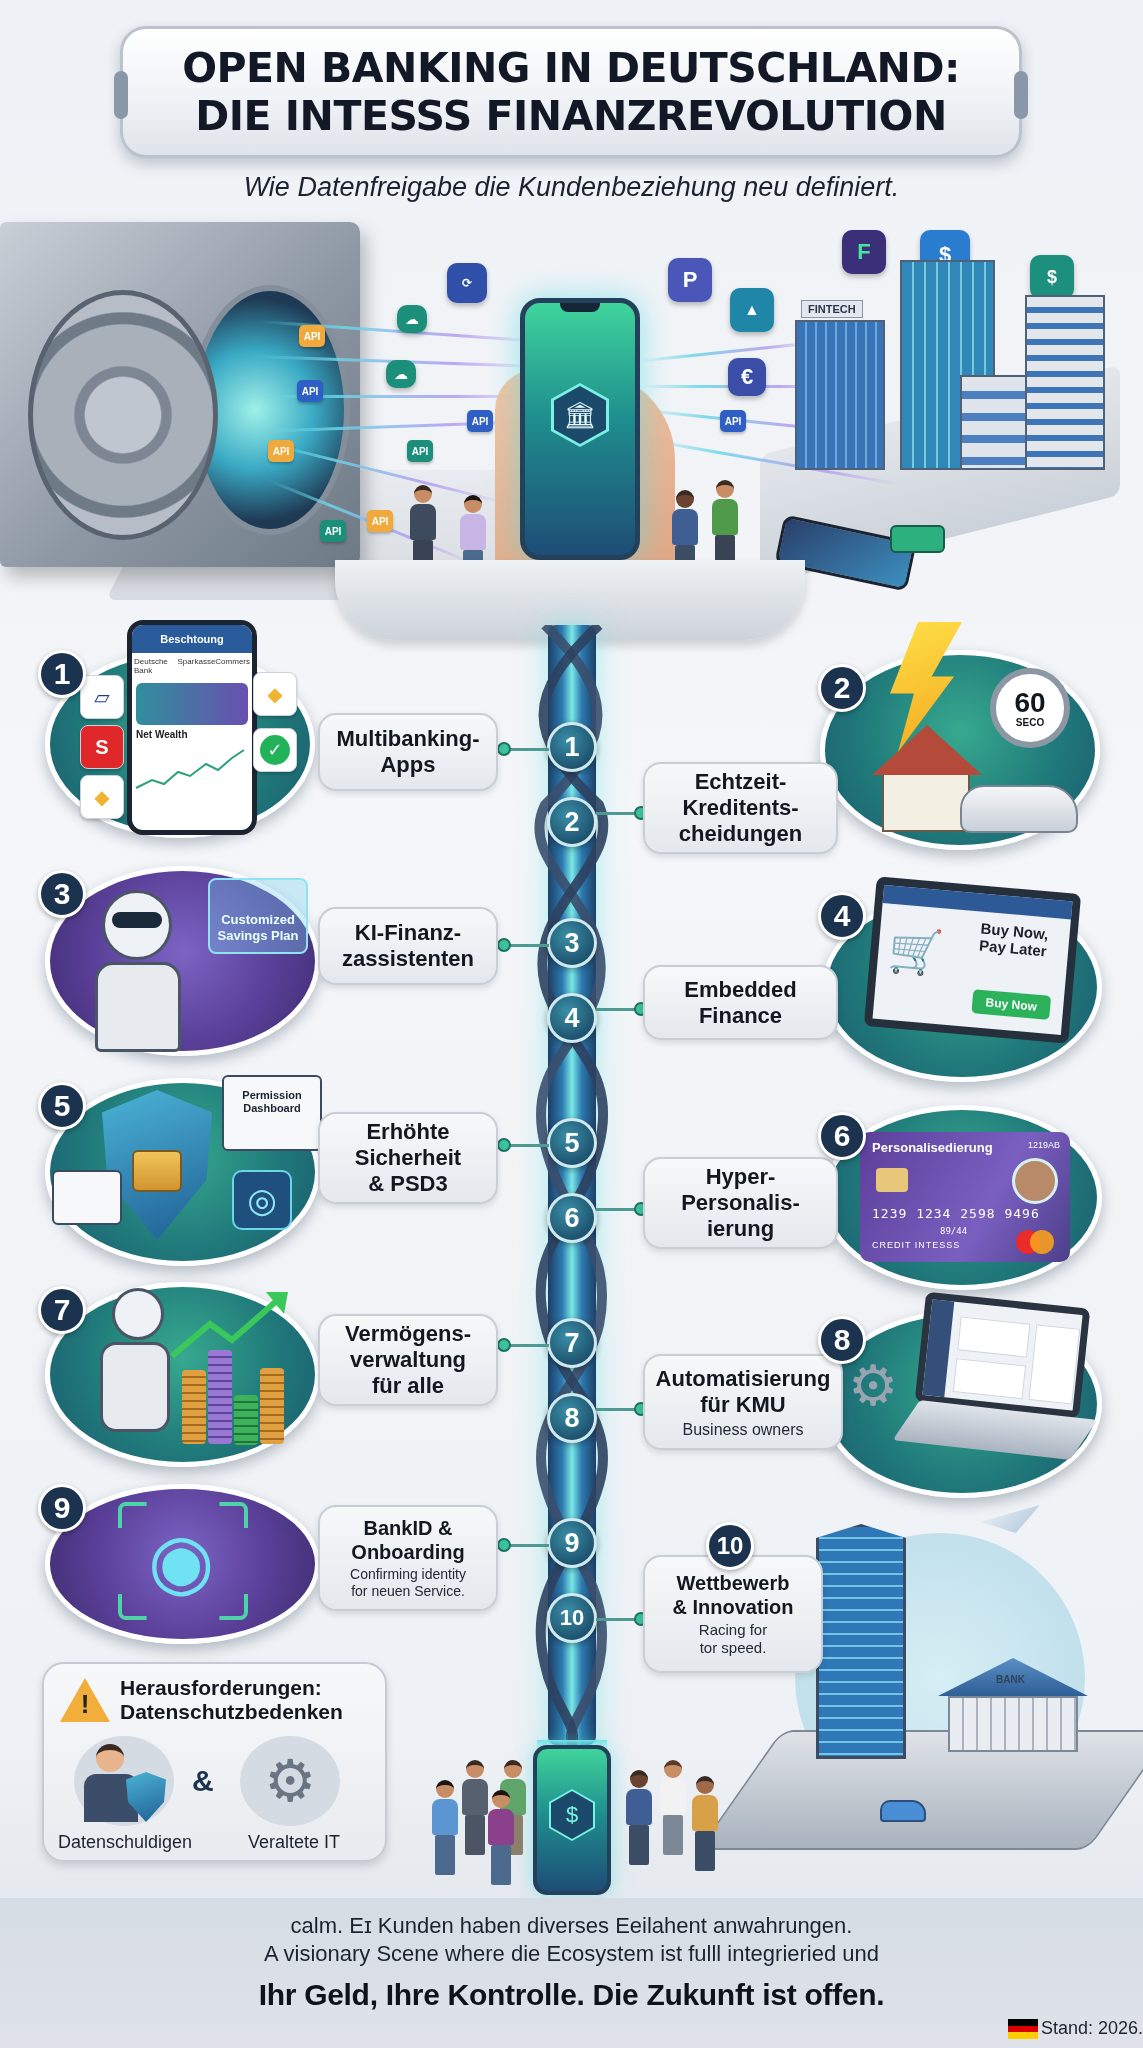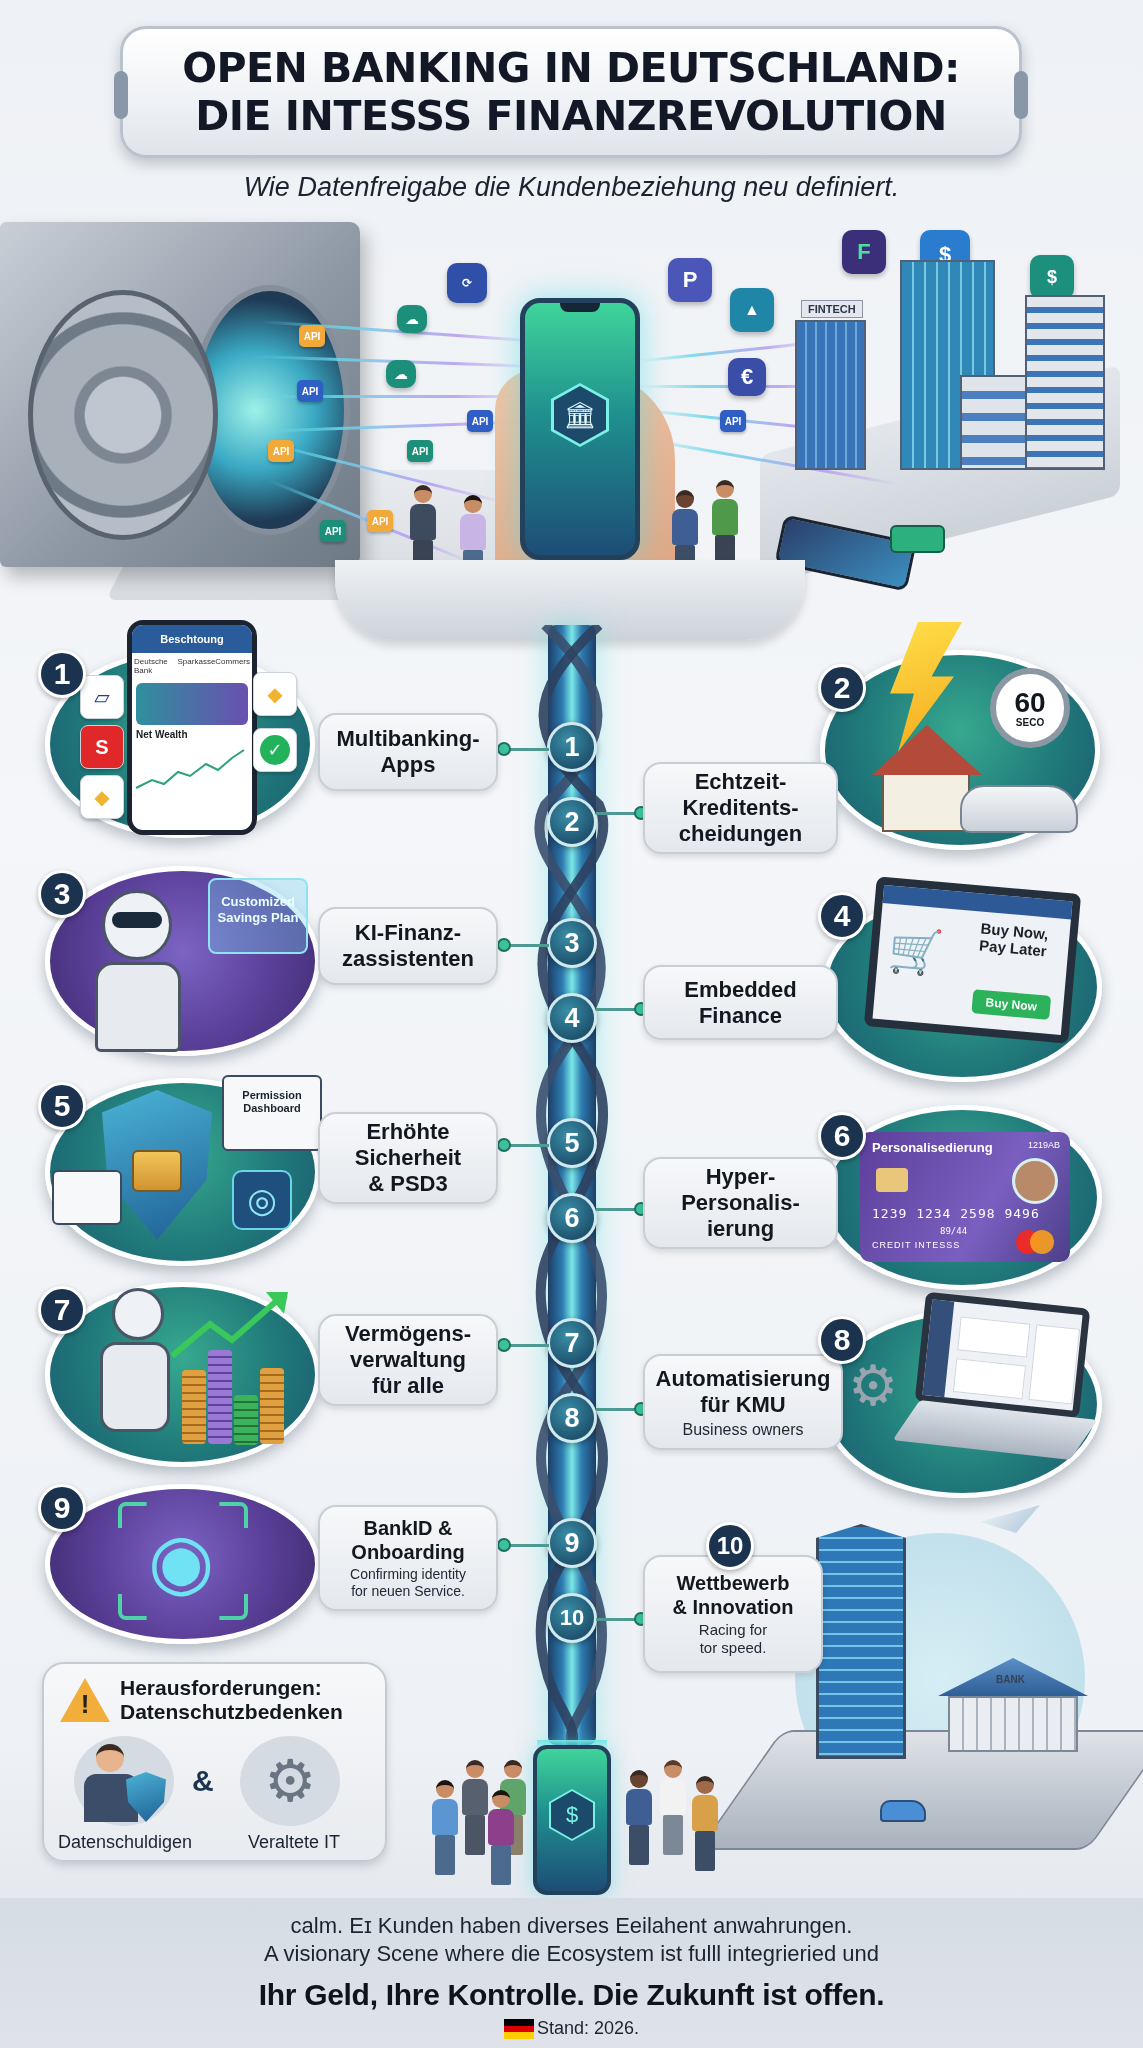--- a/index.html
+++ b/index.html
@@ -245,7 +245,7 @@
 <div class="abs app-tile" style="left:1030px;top:255px;background:#1d8f7d;font-size:18px;">$</div>
 
 <div class="abs buildings">
-  <div class="bldg" style="left:5px;width:71px;height:150px;">
+  <div class="bldg" style="left:5px;width:90px;height:150px;">
     <span class="bldg-label">FINTECH</span>
   </div>
   <div class="bldg" style="left:110px;width:95px;height:210px;background:repeating-linear-gradient(90deg,#2f88b8 0 10px,#78c9e0 10px 12px);"></div>

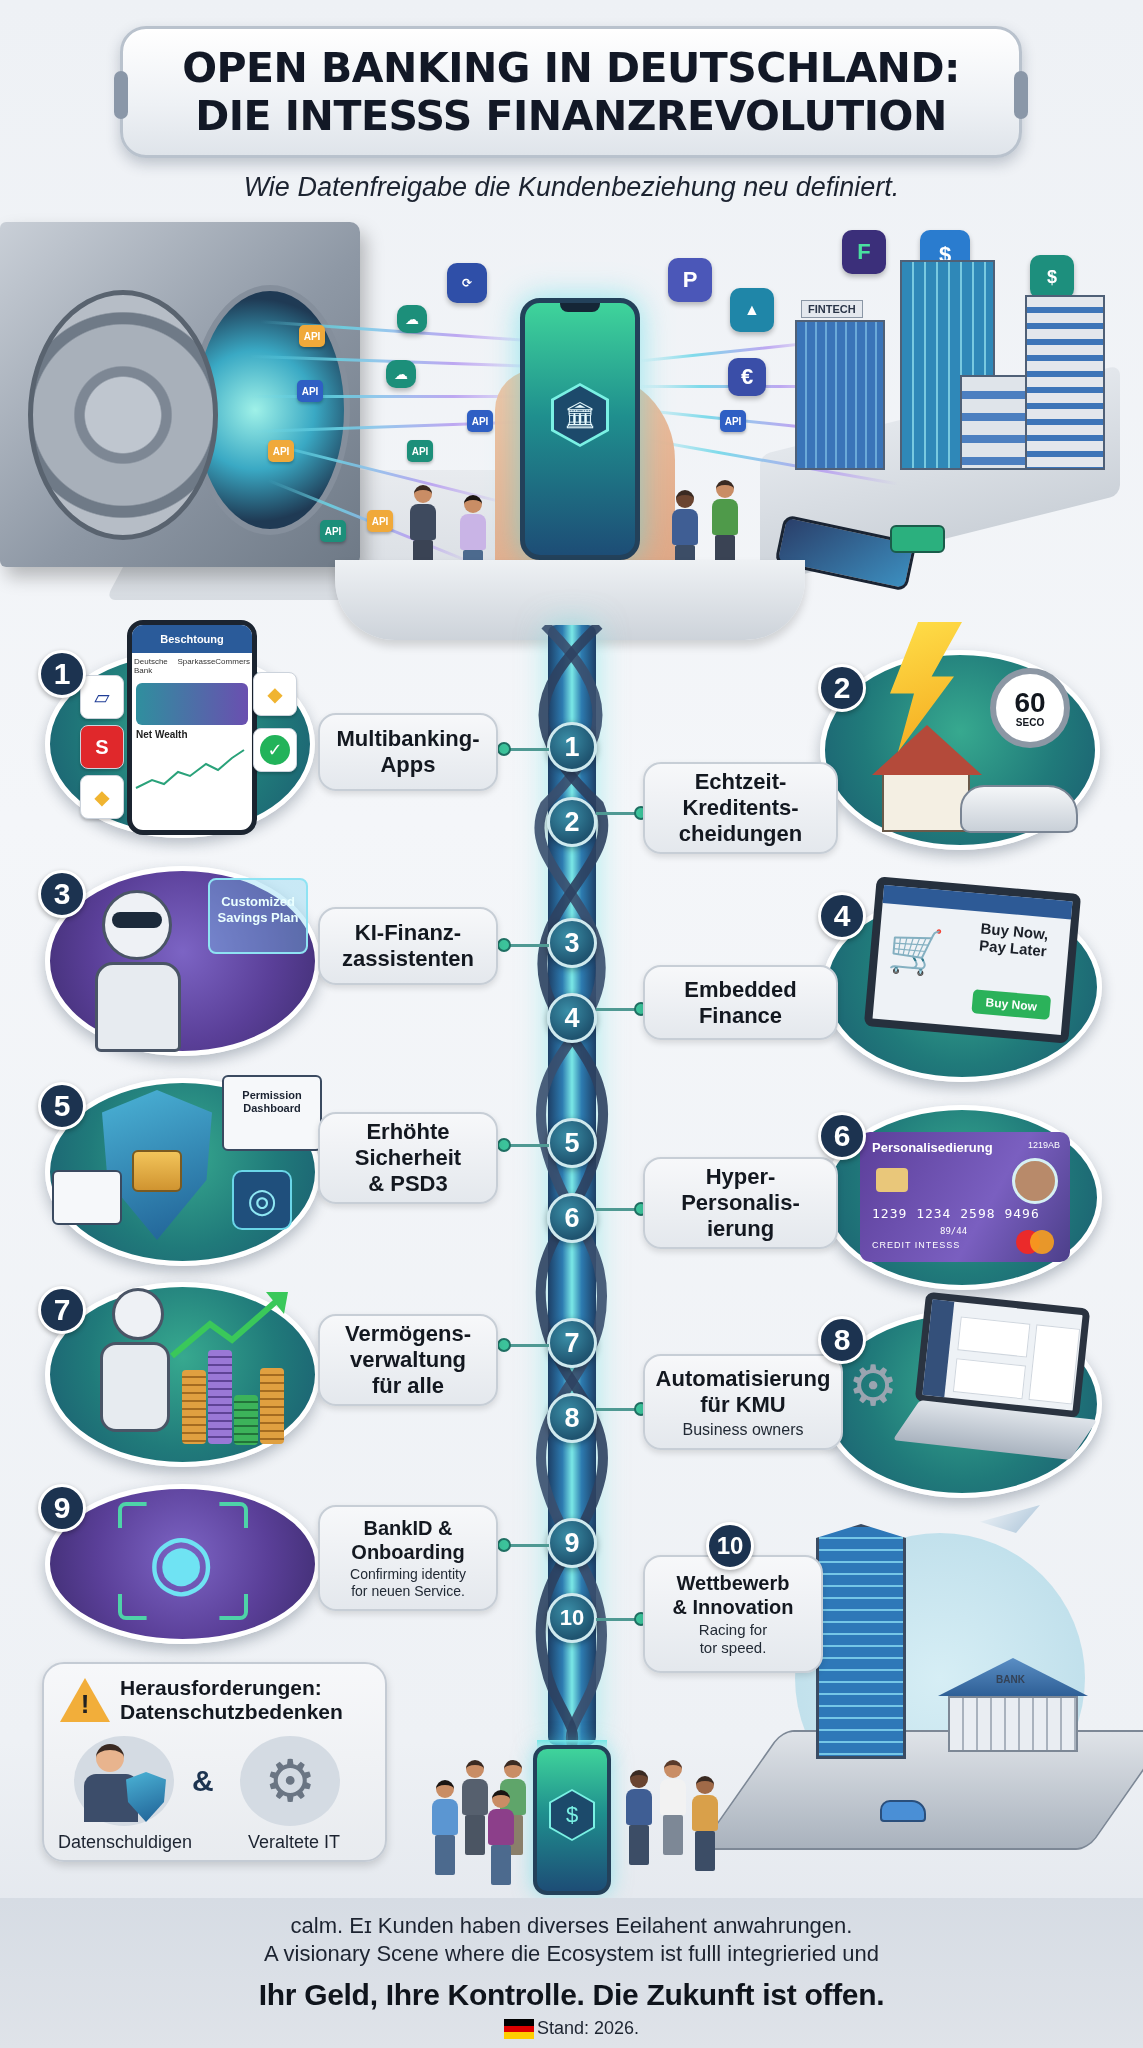--- a/index.html
+++ b/index.html
@@ -371,7 +371,7 @@
 <div class="abs" style="left:102px;top:890px;width:70px;height:70px;border-radius:50%;background:#eef1f5;border:3px solid #4a5566;"></div>
 <div class="abs" style="left:112px;top:912px;width:50px;height:16px;border-radius:8px;background:#1b2a3a;"></div>
 <div class="abs" style="left:95px;top:962px;width:86px;height:90px;border-radius:18px 18px 6px 6px;background:#e7ebf0;border:3px solid #4a5566;"></div>
-<div class="abs" style="left:208px;top:878px;width:100px;height:76px;border-radius:8px;background:rgba(120,210,240,0.35);border:2px solid #8fe3f3;color:#eaffff;font-size:13px;font-weight:bold;text-align:center;padding-top:14px;white-space:pre-line;line-height:16px;">Customized
+<div class="abs" style="left:208px;top:878px;width:100px;height:76px;border-radius:8px;background:rgba(120,210,240,0.35);border:2px solid #8fe3f3;color:#eaffff;font-size:13px;font-weight:bold;text-align:center;padding-top:32px;white-space:pre-line;line-height:16px;">Customized
 Savings Plan</div>
 <div class="abs badge" style="left:38px;top:870px;">3</div>
 <div class="abs label-card" style="left:318px;top:907px;width:180px;height:78px;">

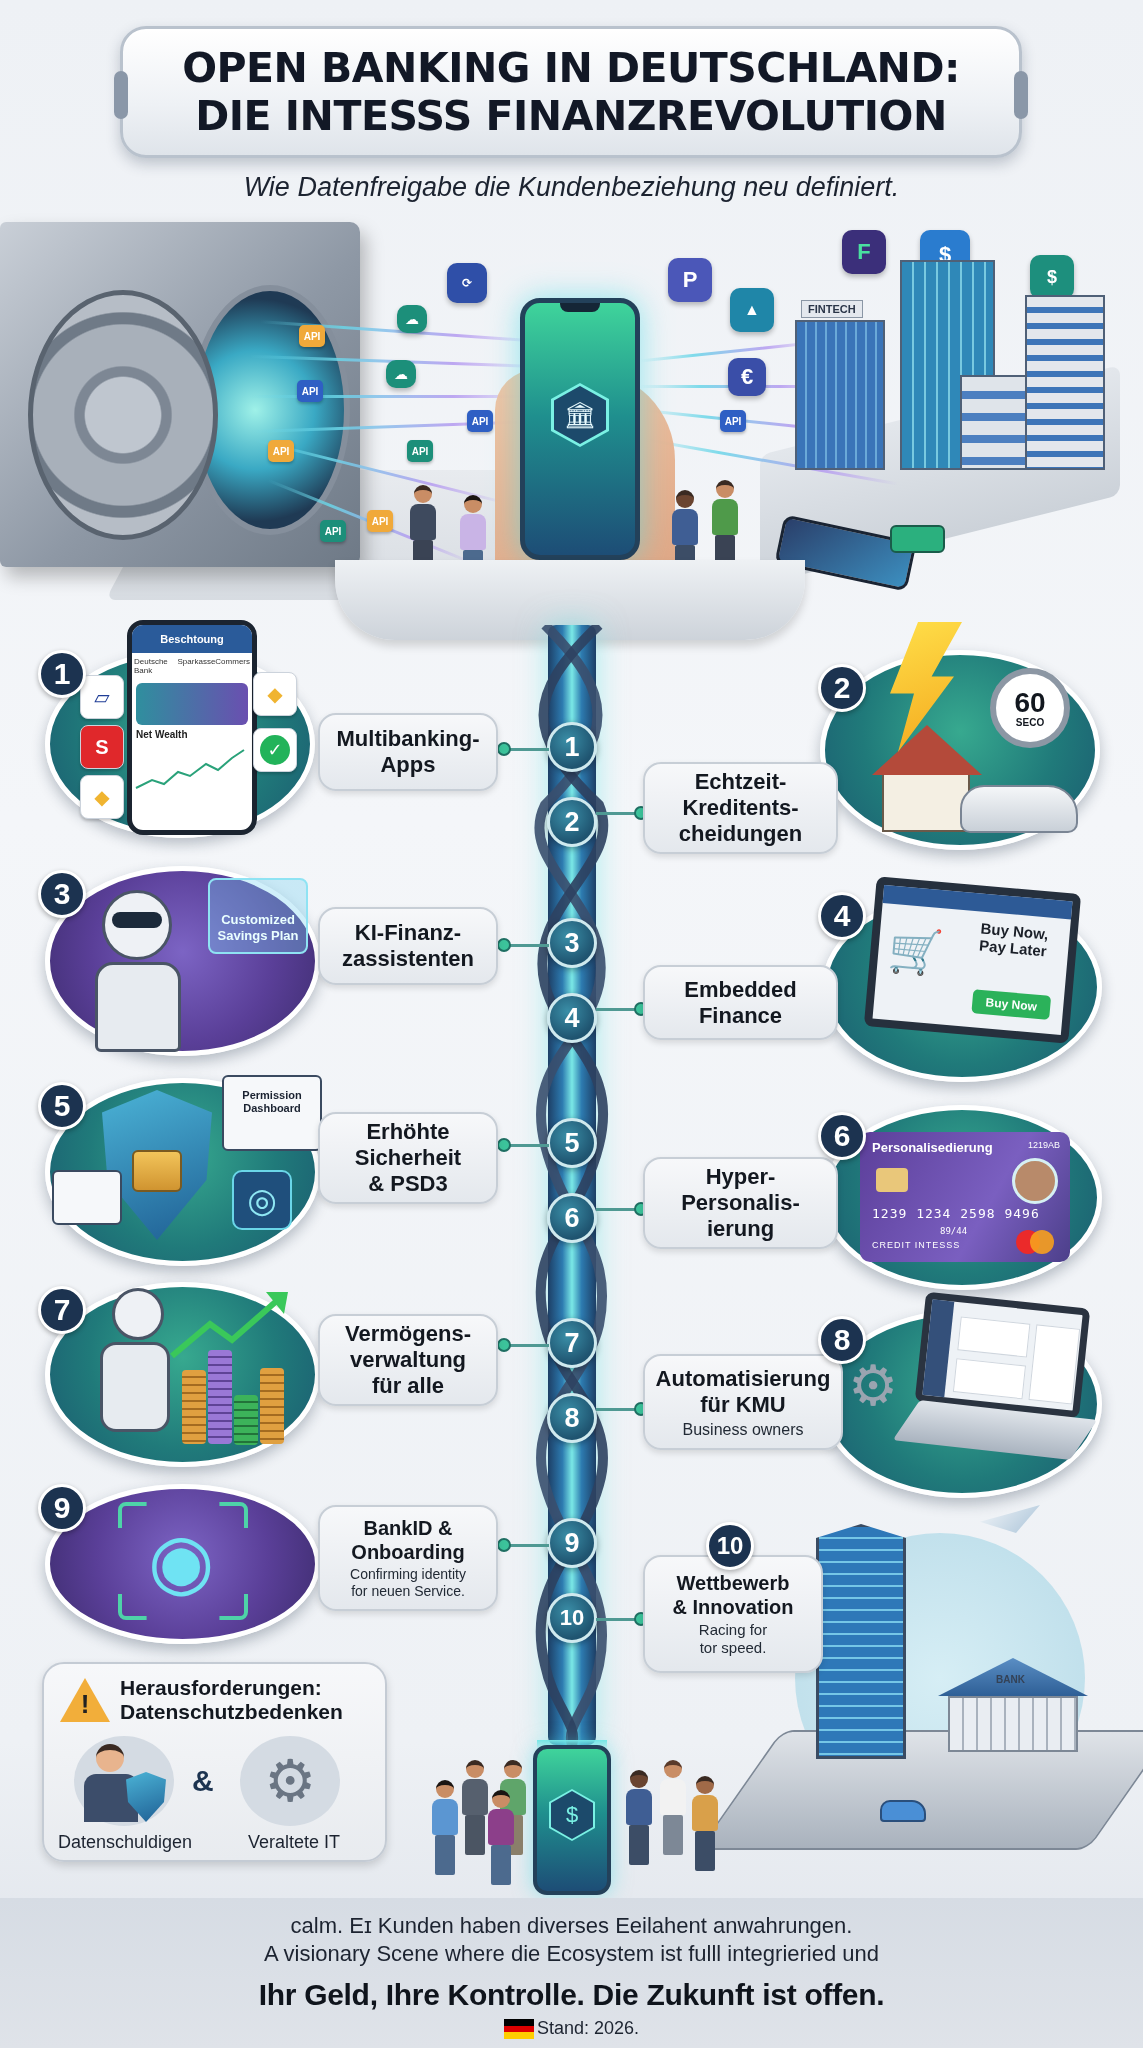--- a/index.html
+++ b/index.html
@@ -193,7 +193,7 @@
   }
   .footer-desc { left: 0; top: 1912px; width: 1143px; text-align: center; font-size: 22px; line-height: 28px; color: #1c2330; }
   .footer-tagline { left: 0; top: 1978px; width: 1143px; text-align: center; font-size: 30px; font-weight: bold; color: #0f141c; letter-spacing: -0.3px; }
-  .footer-stand { left: 0; top: 2018px; width: 1143px; display: flex; justify-content: center; align-items: center; gap: 3px; font-size: 18px; color: #1c2330; }
+  .footer-stand { left: 0; top: 2018px; width: 1143px; display: flex; justify-content: flex-end; align-items: center; gap: 3px; font-size: 18px; color: #1c2330; }
   .flag { width: 30px; height: 20px; background: linear-gradient(180deg, #000 0 33%, #dd0000 33% 66%, #ffce00 66% 100%); }
 </style>
 </head>

